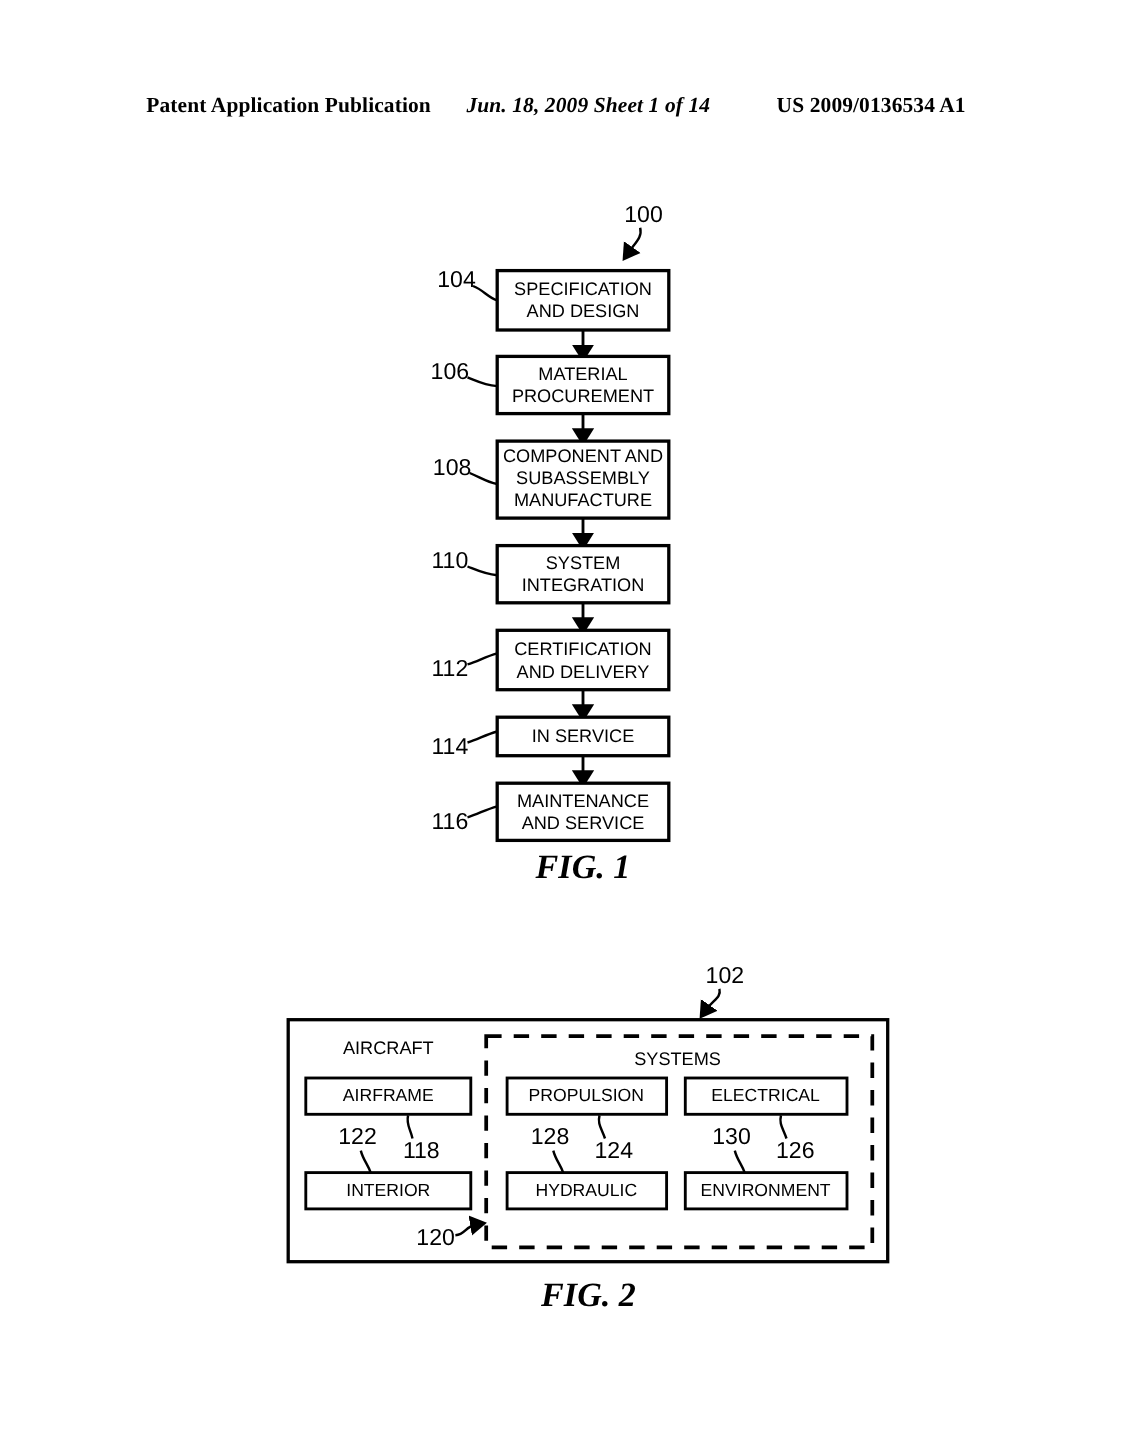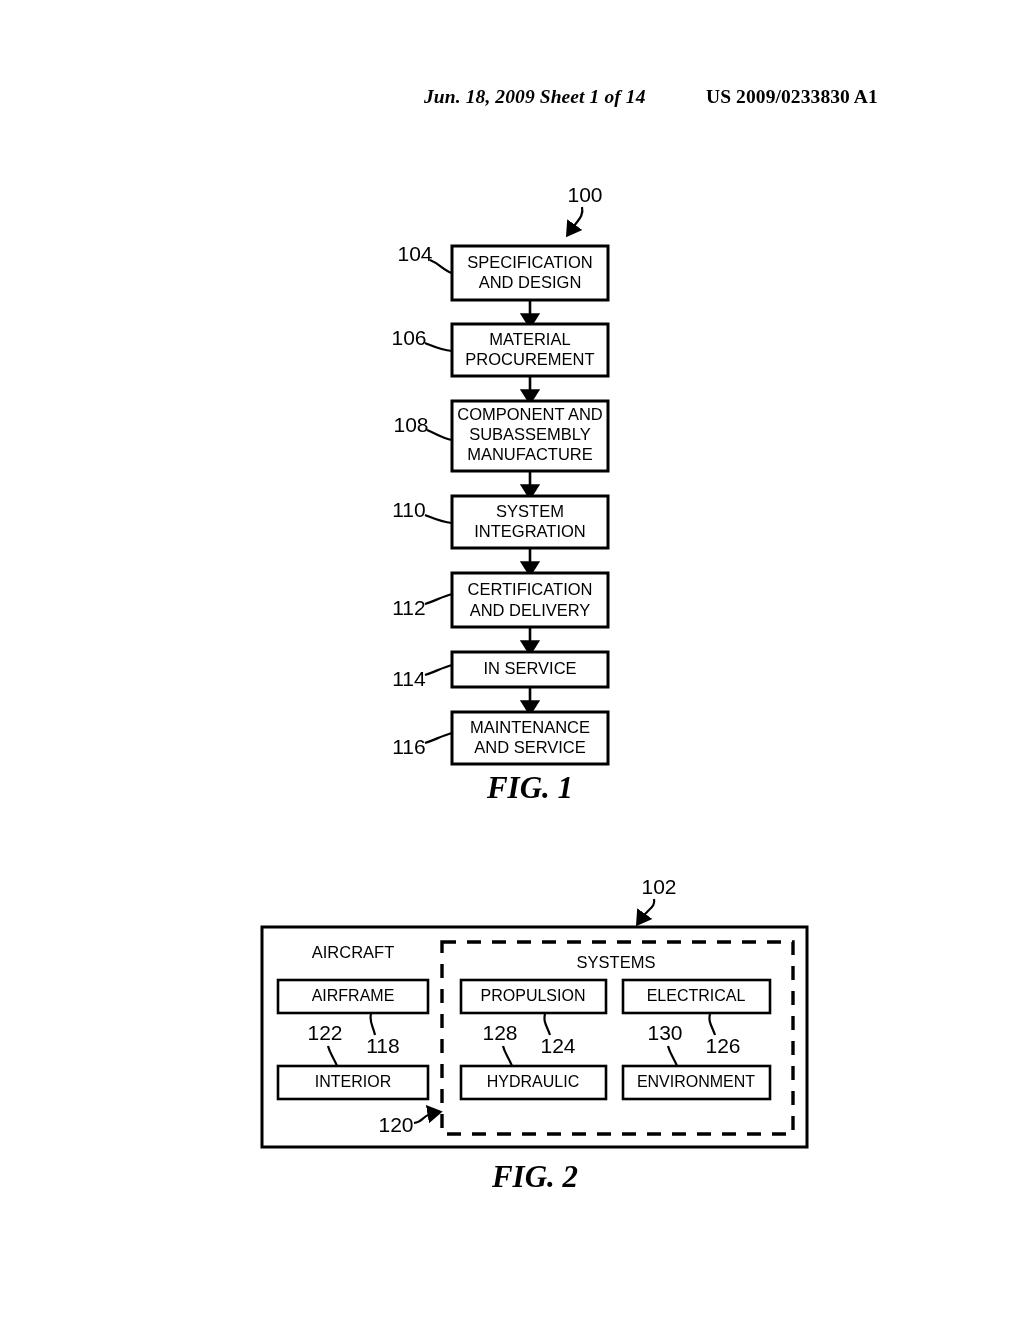--- a/index.html
+++ b/index.html
@@ -133,6 +133,7 @@
 <div class="page">
 
   <div class="pub-header">
+    <span class="hdr-left">Patent Application Publication</span>
     <span class="hdr-mid">Jun. 18, 2009  Sheet 1 of 14</span>
     <span class="hdr-right">US 2009/0233830 A1</span>
   </div>

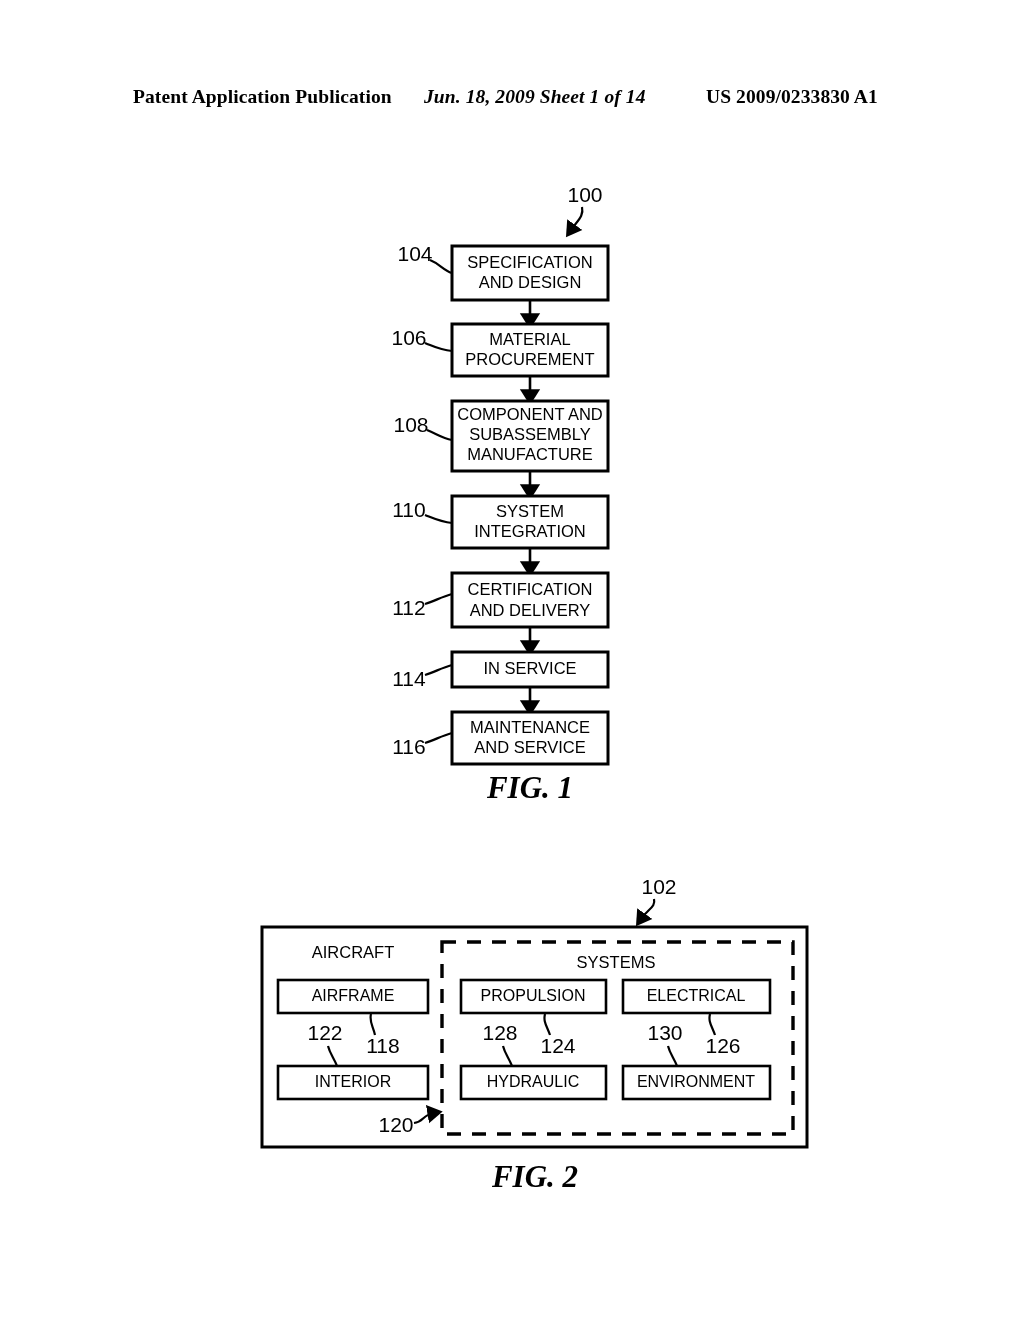--- a/index.html
+++ b/index.html
@@ -135,7 +135,7 @@
   <div class="pub-header">
     <span class="hdr-left">Patent Application Publication</span>
     <span class="hdr-mid">Jun. 18, 2009  Sheet 1 of 14</span>
-    <span class="hdr-right">US 2009/0233830 A1</span>
+    <span class="hdr-right">US 2009/0136534 A1</span>
   </div>
 
   <div class="figures">

